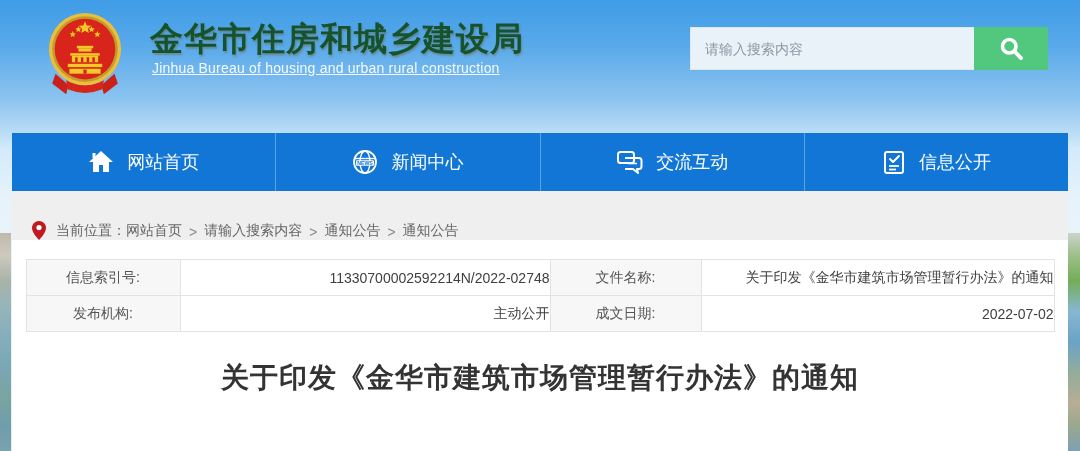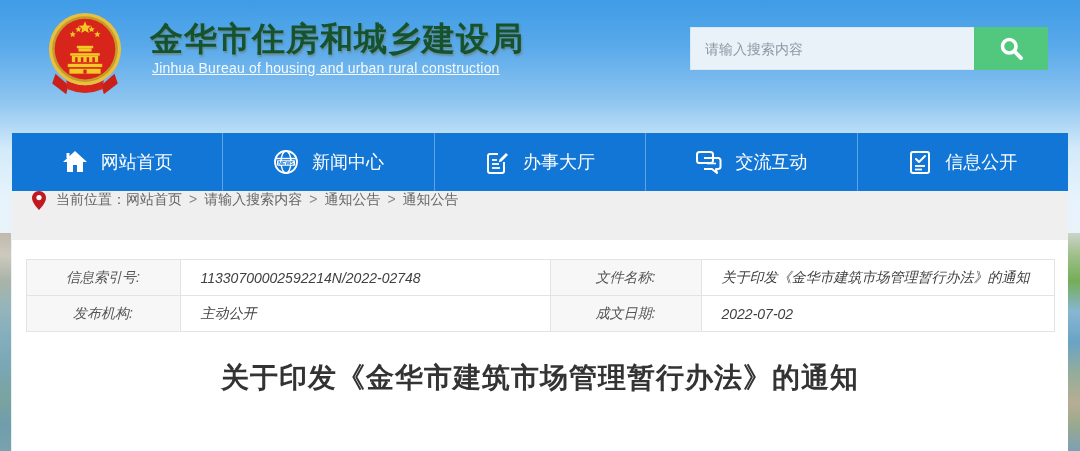--- a/index.html
+++ b/index.html
@@ -166,16 +166,6 @@
     <span>新闻中心</span>
   </div>
 
-  <div class="nav-item">
-    <svg width="25" height="25" viewBox="0 0 25 25">
-      <path d="M19 12 v9 a2 2 0 0 1 -2 2 H5 a2 2 0 0 1 -2 -2 V6 a2 2 0 0 1 2 -2 h8" fill="none" stroke="#fff" stroke-width="2"></path>
-      <line x1="7" y1="10" x2="12" y2="10" stroke="#fff" stroke-width="1.8"></line>
-      <line x1="7" y1="14" x2="14" y2="14" stroke="#fff" stroke-width="1.8"></line>
-      <line x1="7" y1="18" x2="15" y2="18" stroke="#fff" stroke-width="1.8"></line>
-      <path d="M14.5 9.5 L21 3 l2 2 -6.5 6.5 -2.8.8 Z" fill="#fff"></path>
-    </svg>
-    <span>办事大厅</span>
-  </div>
 
   <div class="nav-item">
     <svg width="27" height="24" viewBox="0 0 27 24">

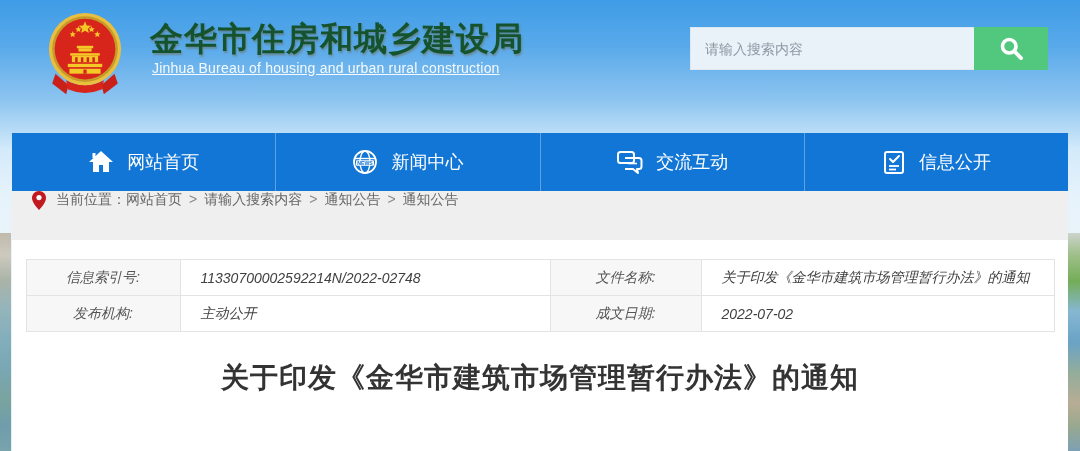--- a/index.html
+++ b/index.html
@@ -66,7 +66,7 @@
   
   .breadcrumb {
     position:absolute; left:12px; top:191px; width:1056px; height:49px;
-    background:#efefef; display:flex; align-items:flex-start; padding-left:20px;
+    background:#efefef; display:flex; align-items:flex-end; padding-left:20px;
     font-size:14px; color:#666;
   }
   .breadcrumb .pin { margin-right:10px; display:flex; }

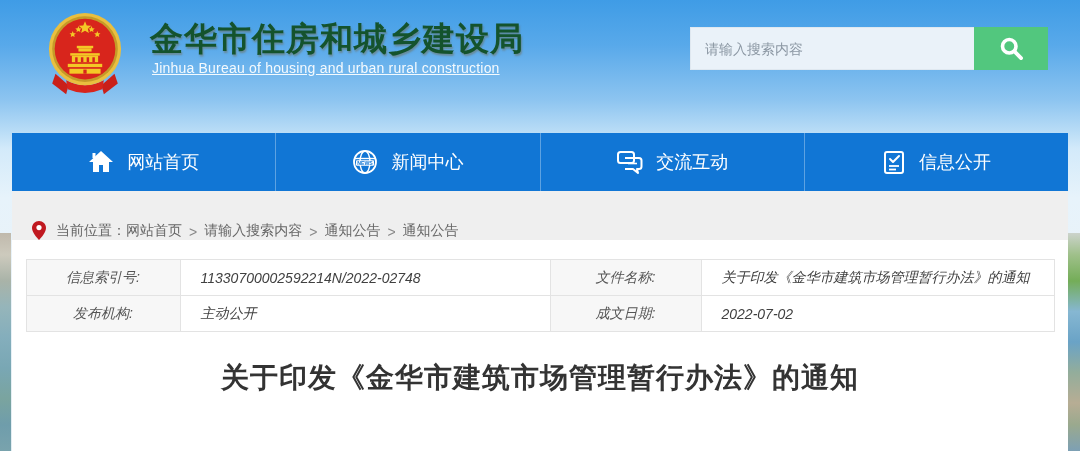--- a/index.html
+++ b/index.html
@@ -82,7 +82,7 @@
     width:1028px; margin:19px auto 0; border-collapse:collapse;
     table-layout:fixed; font-size:14px;
   }
-  .meta-table td { border:1px solid #e3e3e3; height:36px;font-style:italic; }
+  .meta-table td { border:1px solid #e3e3e3; height:36px; }
   .meta-table td.label { background:#f7f7f7; color:#555; text-align:center; }
   .meta-table td.value { color:#404040; padding-left:20px; text-align:left;
     white-space:nowrap; overflow:hidden; }

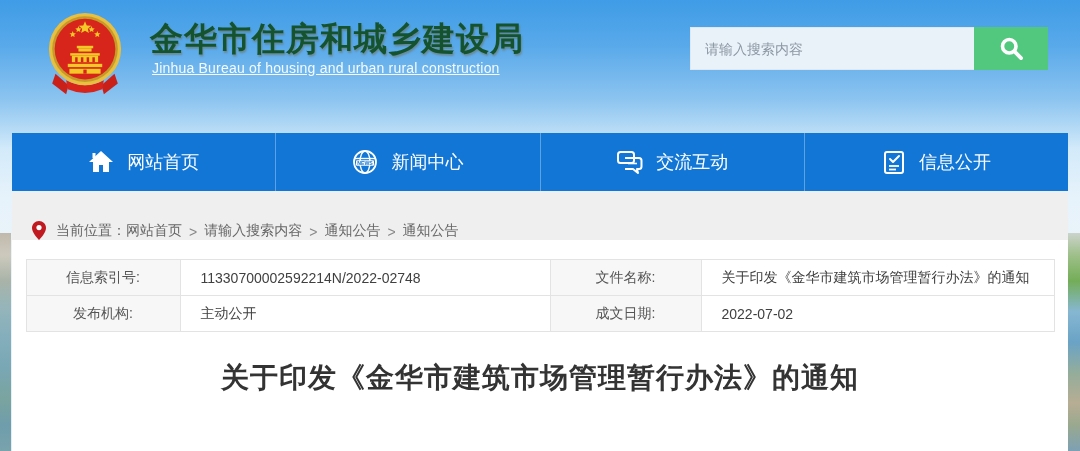--- a/index.html
+++ b/index.html
@@ -84,7 +84,7 @@
   }
   .meta-table td { border:1px solid #e3e3e3; height:36px; }
   .meta-table td.label { background:#f7f7f7; color:#555; text-align:center; }
-  .meta-table td.value { color:#404040; padding-left:20px; text-align:left;
+  .meta-table td.value { color:#404040; padding-left:20px; text-align:right;
     white-space:nowrap; overflow:hidden; }
   .meta-table td.blank { border:none; background:#fff; }
 

